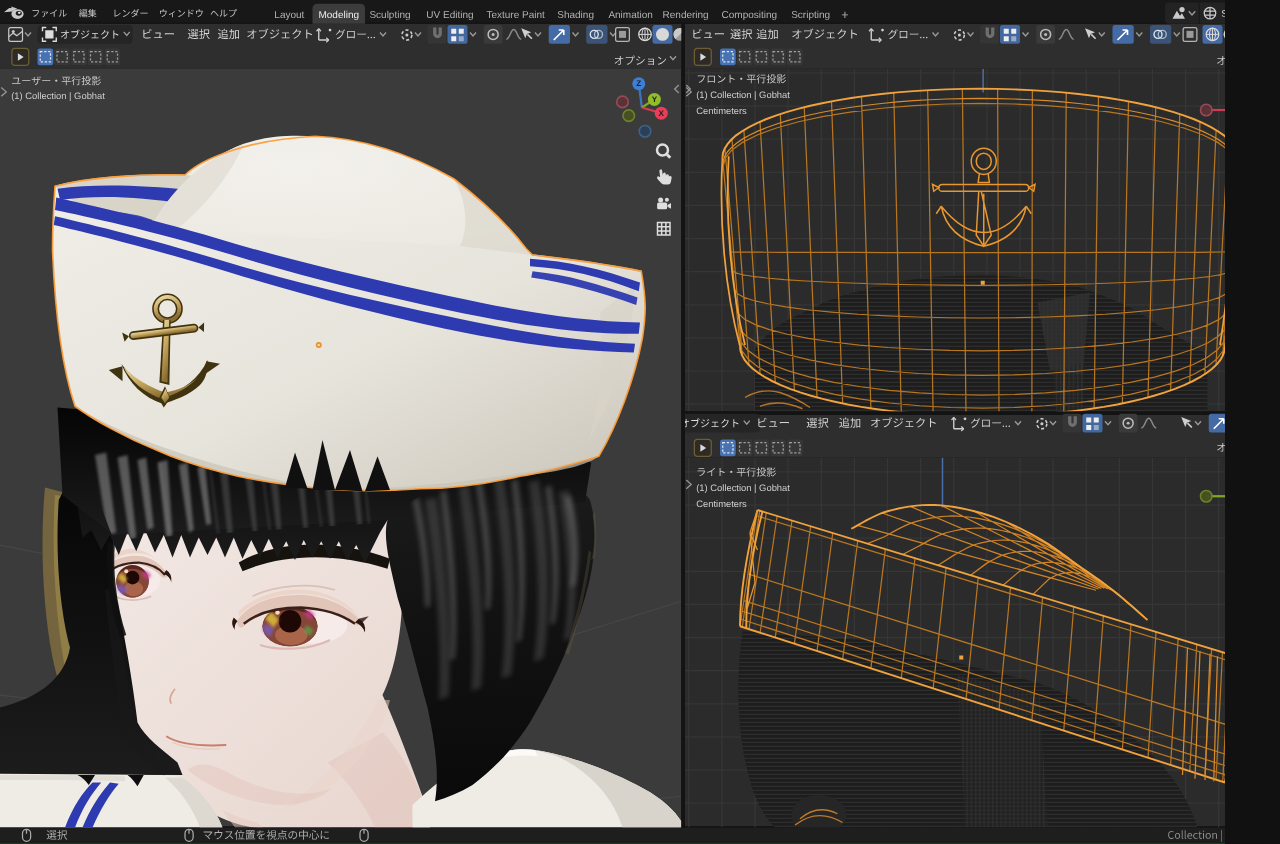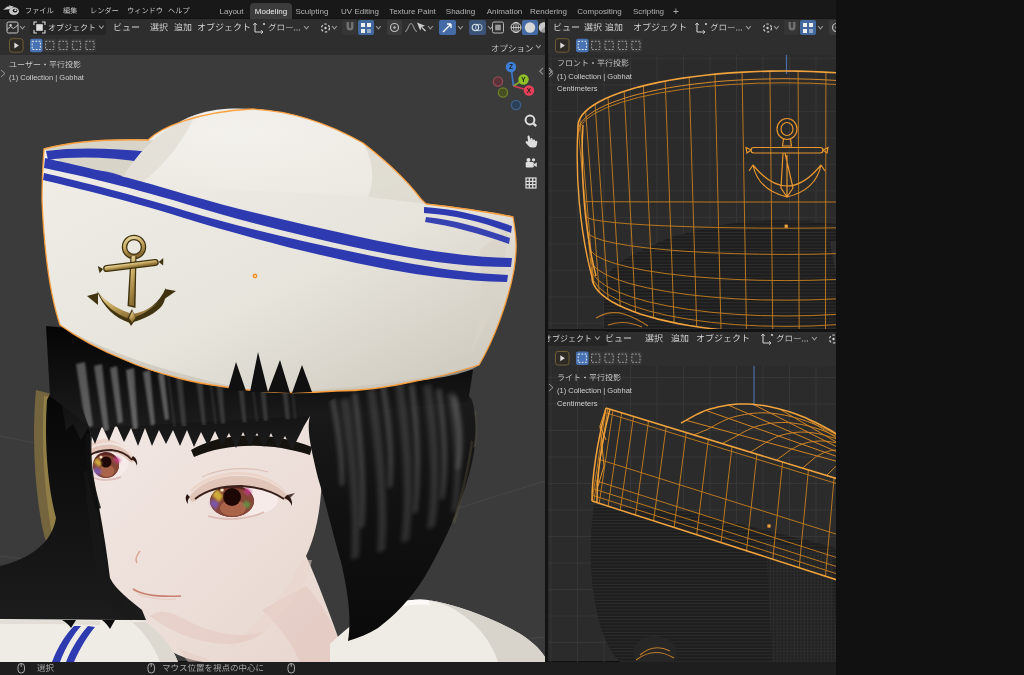--- a/index.html
+++ b/index.html
@@ -1,7 +1,7 @@
 <!DOCTYPE html>
 <html><head><meta charset="utf-8"><style>
 html,body{margin:0;padding:0;background:#111;}
-#app{position:relative;width:836px;height:675px;overflow:hidden;background:#22c55e;
+#app{position:relative;width:980px;height:675px;overflow:hidden;background:#22c55e;
  font-family:"Liberation Sans",sans-serif;}
 #app svg{display:block}
 .abs{position:absolute}

